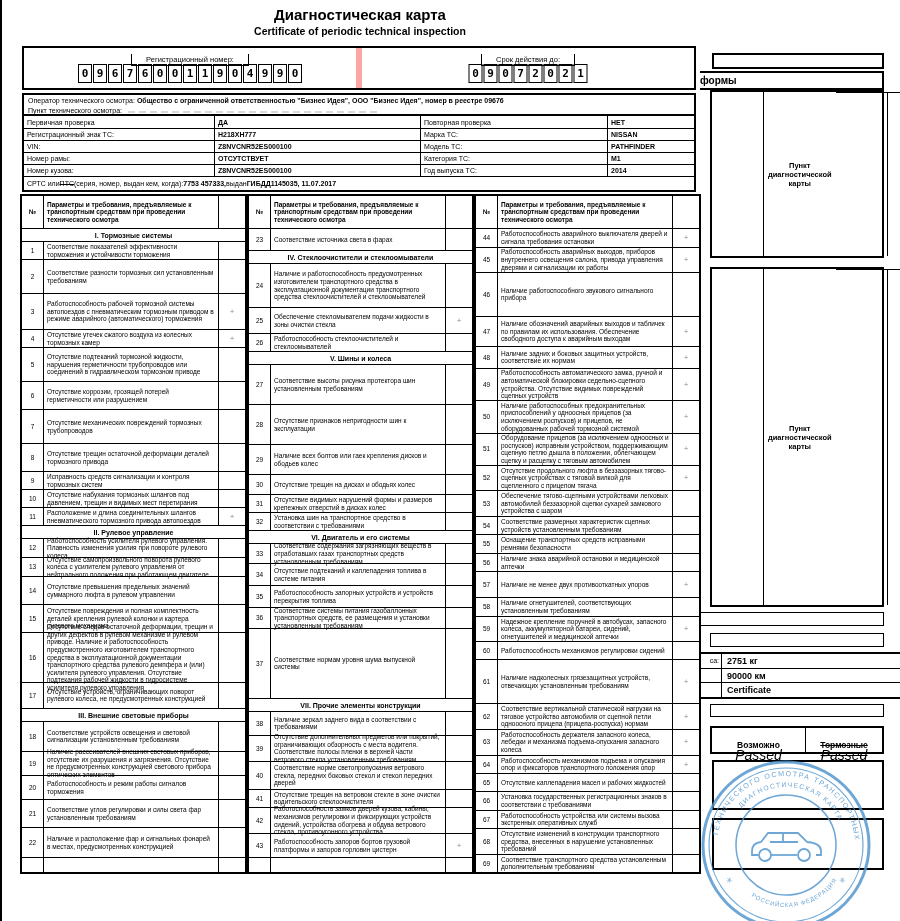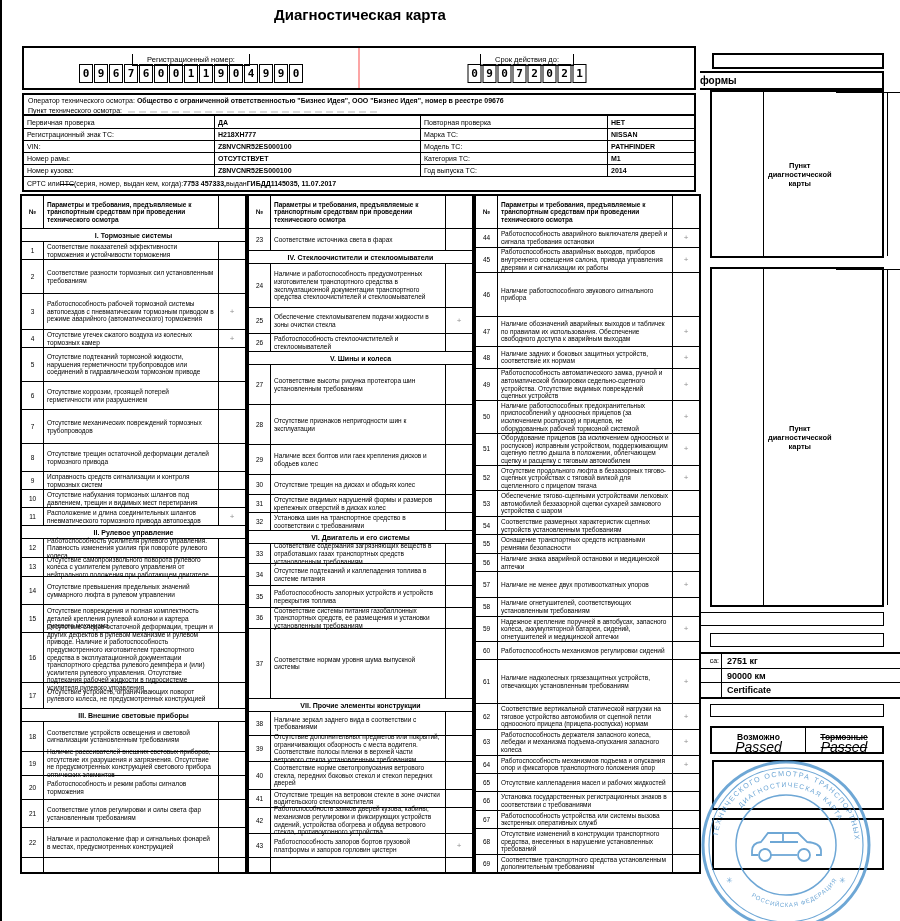--- a/index.html
+++ b/index.html
@@ -78,6 +78,7 @@
   <div class="edge"></div>
 
   <div id="title">Диагностическая карта</div>
+  <div id="subtitle">Certificate of periodic technical inspection</div>
 
   <div id="regbox">
     <div class="reghalf first">

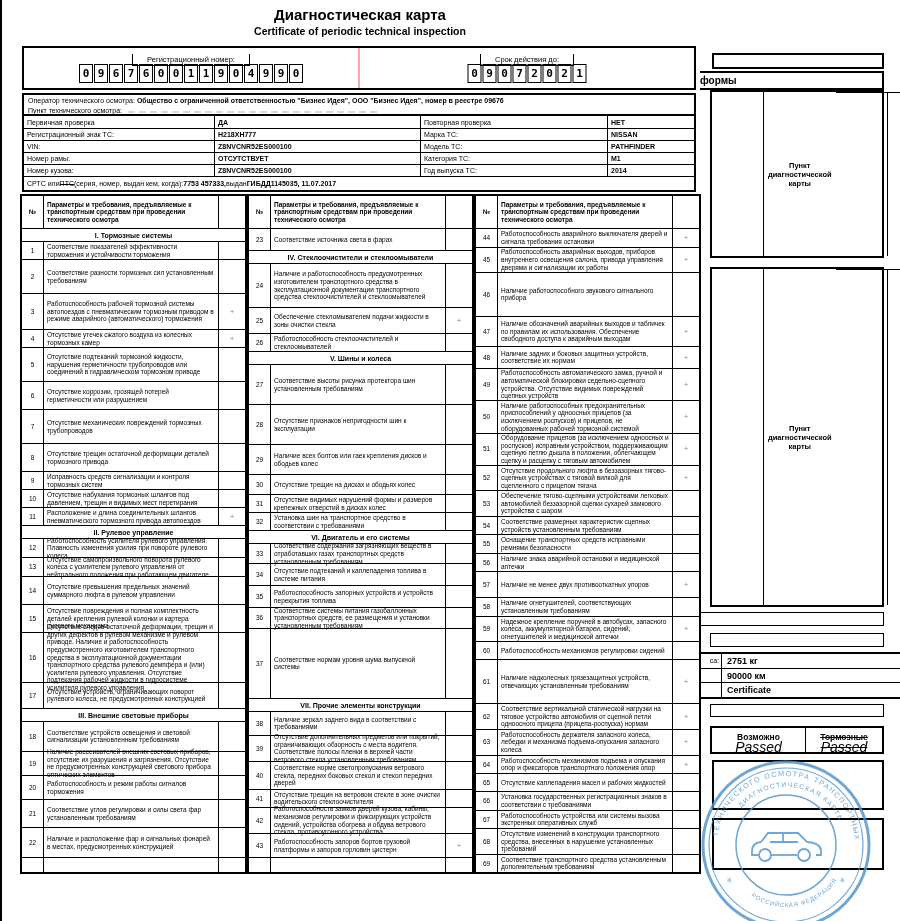--- a/index.html
+++ b/index.html
@@ -10,7 +10,7 @@
 #subtitle{position:absolute;left:20px;top:25px;width:680px;text-align:center;font-size:10.5px;font-weight:bold}
 #regbox{position:absolute;left:22px;top:46px;width:674px;height:44px;border:2px solid #000;display:flex}
 .reghalf{position:relative;flex:1;text-align:center}
-.reghalf.first{border-right:2px solid #fca5a5}
+.reghalf.first{border-right:6px solid #fca5a5}
 .reglabel{display:inline-block;border:1px solid #000;border-top:none;padding:0 14px;font-size:7.5px;line-height:11px}
 .digits{position:absolute;top:16px;left:50%;transform:translateX(-50%);display:flex;gap:1px}
 .digit{width:14px;height:19px;border:1.5px solid #000;font-weight:bold;font-size:11px;display:flex;align-items:center;justify-content:center;font-family:"DejaVu Sans Mono",monospace}

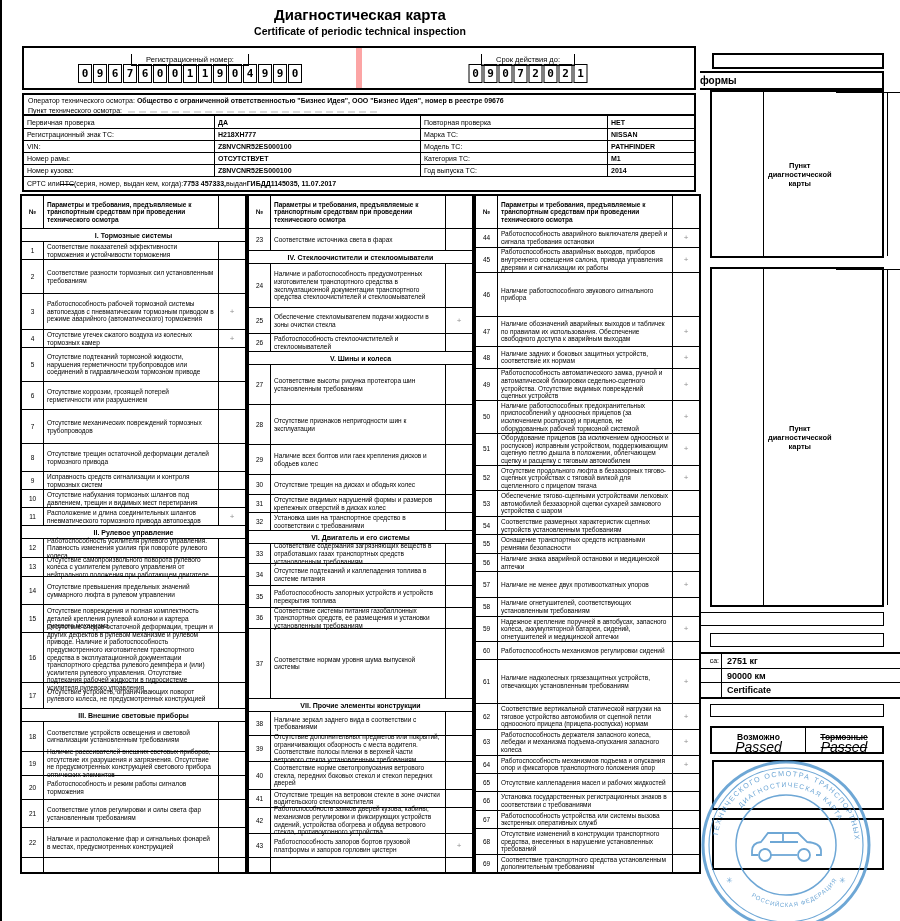--- a/index.html
+++ b/index.html
@@ -62,7 +62,7 @@
 .vval{flex:1;font-weight:bold;font-size:9px;display:flex;align-items:center;padding-left:5px}
 #srow3{position:absolute;left:710px;top:704px;width:174px;height:13px;border:1.5px solid #000}
 #passfail{position:absolute;left:710px;top:726px;width:174px;height:28px;border:2px solid #000;display:flex}
-.pfcell{text-align:center;padding-top:4px}
+.pfcell{text-align:center;padding-top:12px}
 .pfcell.first{width:94px;border-right:1px solid #000}
 .pfcell.second{flex:1}
 .pfru{font-weight:bold;font-size:8.5px;line-height:10px}

